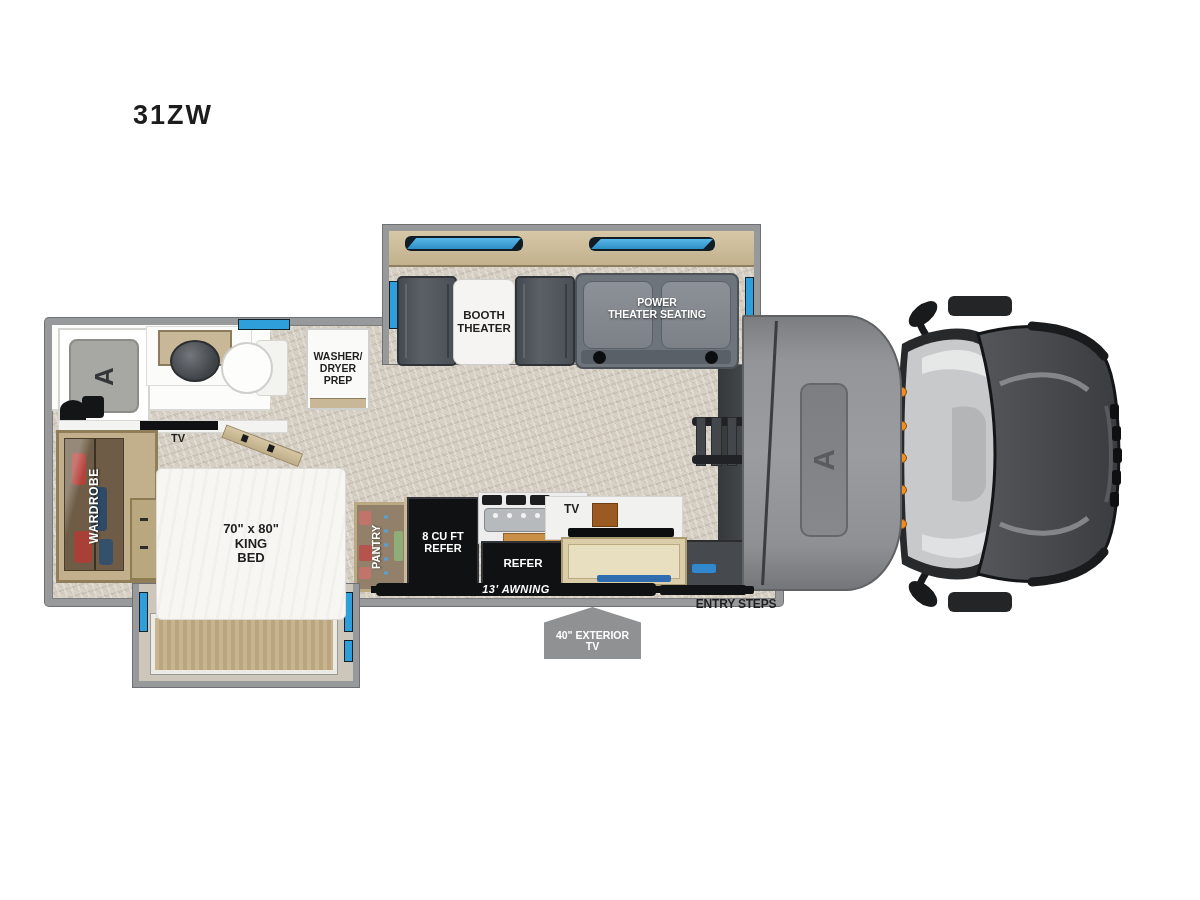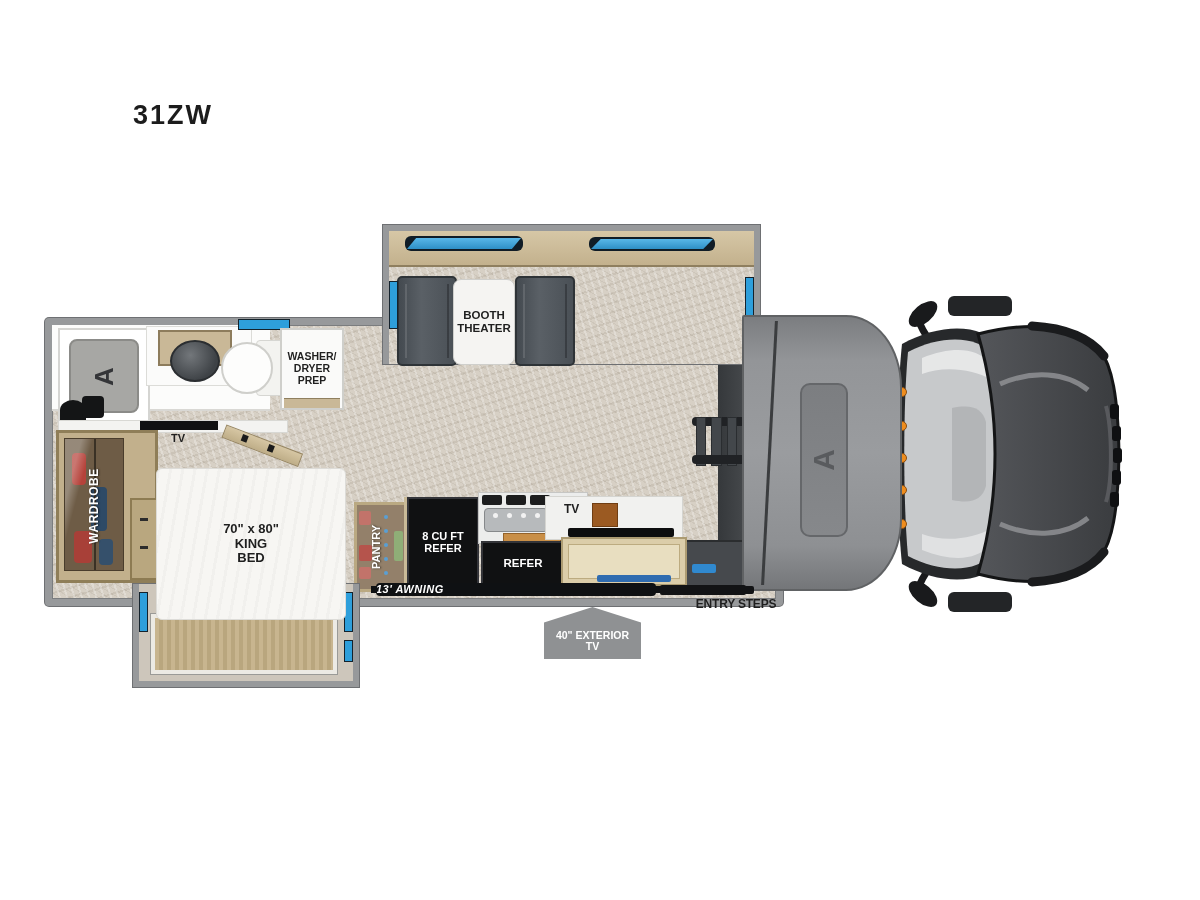--- a/index.html
+++ b/index.html
@@ -176,6 +176,15 @@
 THEATER</span>
     </div>
     <div class="abs bench" style="left:126px;"></div>
+    <div class="abs theater">
+      <div class="abs cushion" style="left:6px;"></div>
+      <div class="abs cushion" style="left:84px;"></div>
+      <div class="abs theater-base"></div>
+      <div class="abs cup" style="left:16px;"></div>
+      <div class="abs cup" style="left:128px;"></div>
+      <div class="abs lbl light ml" style="left:0;right:0;top:22px;font-size:10.5px;">POWER
+THEATER SEATING</div>
+    </div>
     <div class="abs bluestrip" style="left:0;top:50px;width:7px;height:46px;"></div>
     <div class="abs bluestrip" style="right:0;top:46px;width:7px;height:50px;"></div>
   </div>

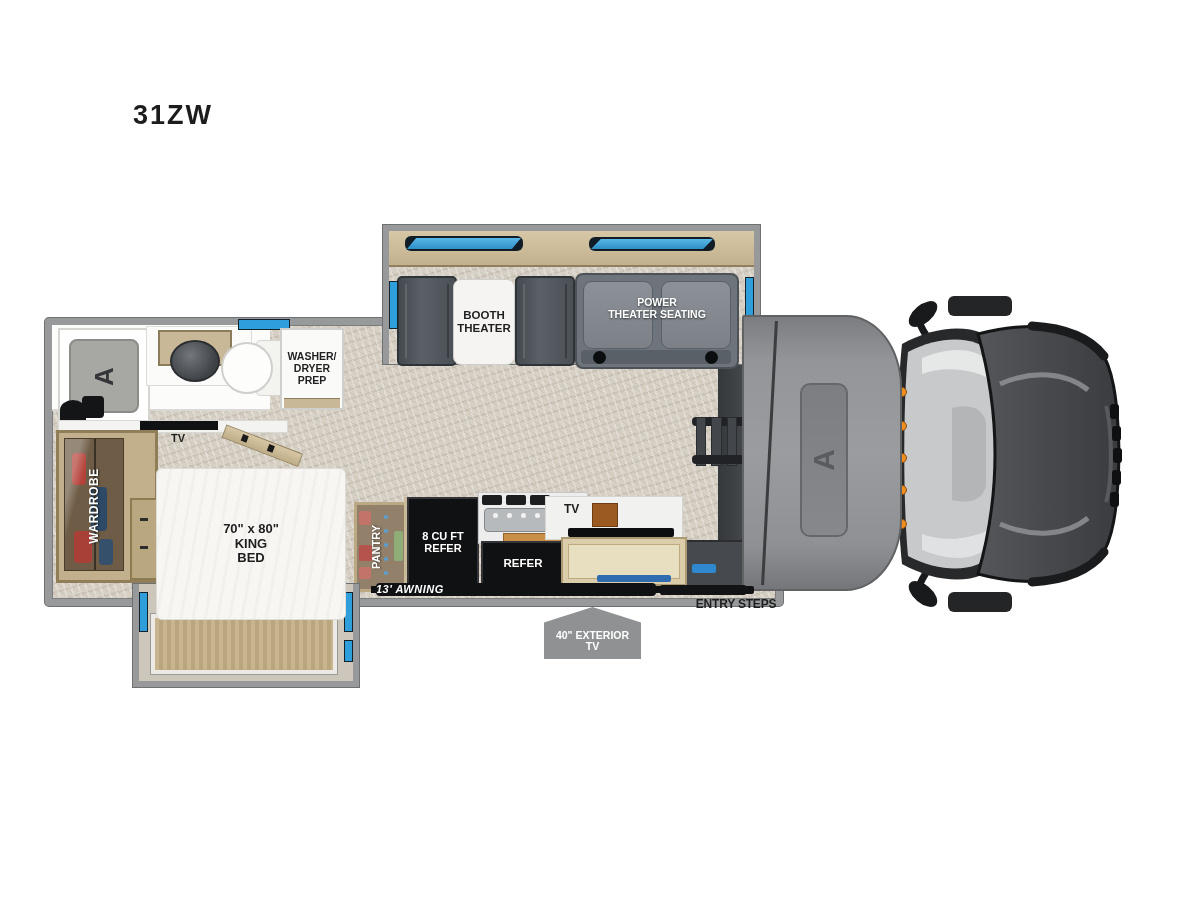--- a/index.html
+++ b/index.html
@@ -64,7 +64,7 @@
   .bath-window{left:238px;top:319px;width:50px;height:9px;z-index:3;}
   .toilet-tank{left:256px;top:340px;width:30px;height:54px;background:#f3f3f0;border:1px solid #d6d6d2;border-radius:4px;z-index:3;}
   .toilet{left:221px;top:342px;width:48px;height:48px;background:#fdfdfc;border:2px solid #cfcfcb;border-radius:50%;z-index:4;}
-  .wd-prep{left:280px;top:328px;width:60px;height:78px;background:#fafaf9;border:2px solid #cfcfcb;z-index:3;
+  .wd-prep{left:306px;top:328px;width:60px;height:78px;background:#fafaf9;border:2px solid #cfcfcb;z-index:3;
      display:flex;align-items:center;justify-content:center;}
   .wd-prep:after{content:"";position:absolute;left:2px;right:2px;bottom:0;height:9px;background:var(--wood);
      border-top:1px solid #8f7f5f;}

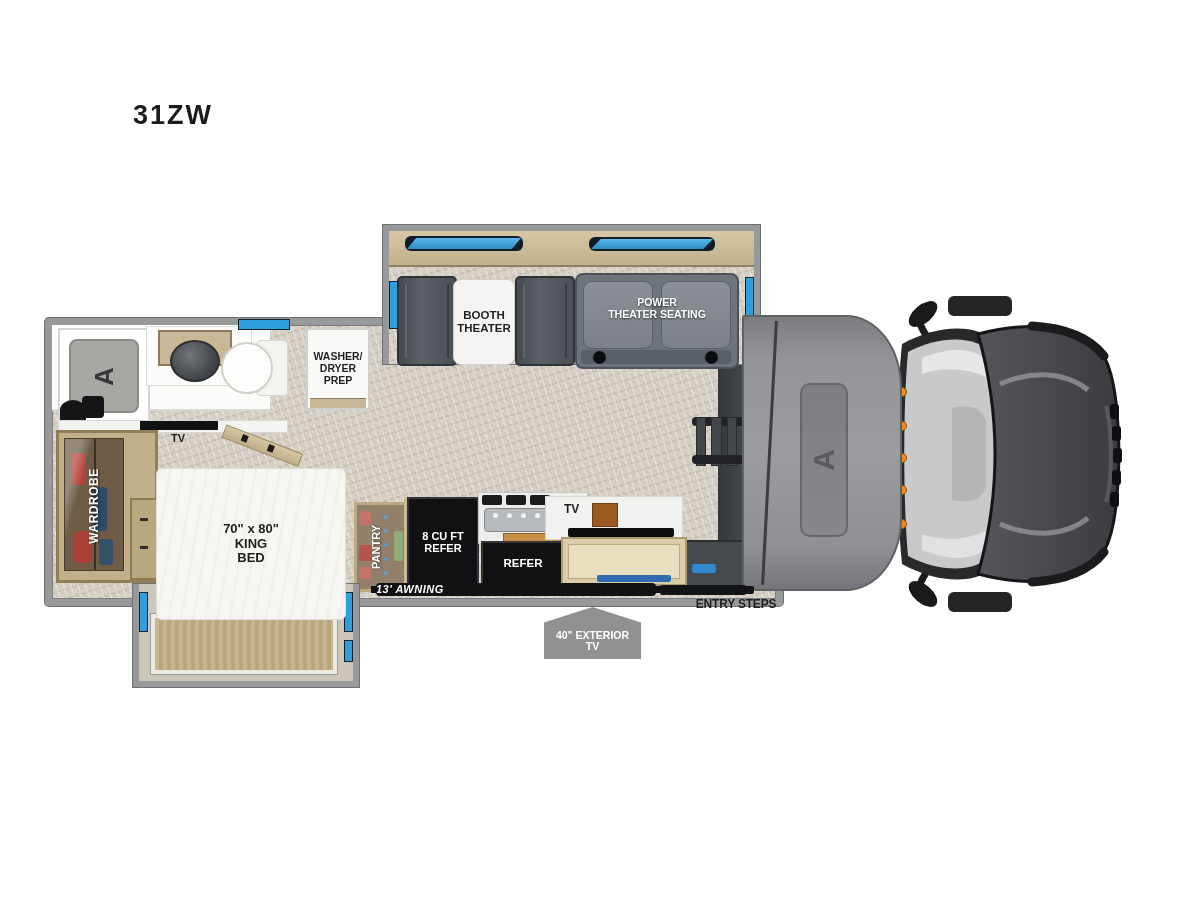--- a/index.html
+++ b/index.html
@@ -140,7 +140,7 @@
 
   
   .awning{left:376px;top:583px;width:280px;height:13px;background:#0f1113;border-radius:4px;z-index:7;
-     display:flex;align-items:center;}
+     display:flex;align-items:center;justify-content:center;}
   .awning:before,.awning:after{content:"";position:absolute;top:3px;width:6px;height:7px;background:#0f1113;}
   .awning:before{left:-5px;} .awning:after{right:-5px;}
   .awning-lbl{font-size:11px;font-style:italic;letter-spacing:.5px;color:#fff;font-weight:700;text-shadow:none;}

